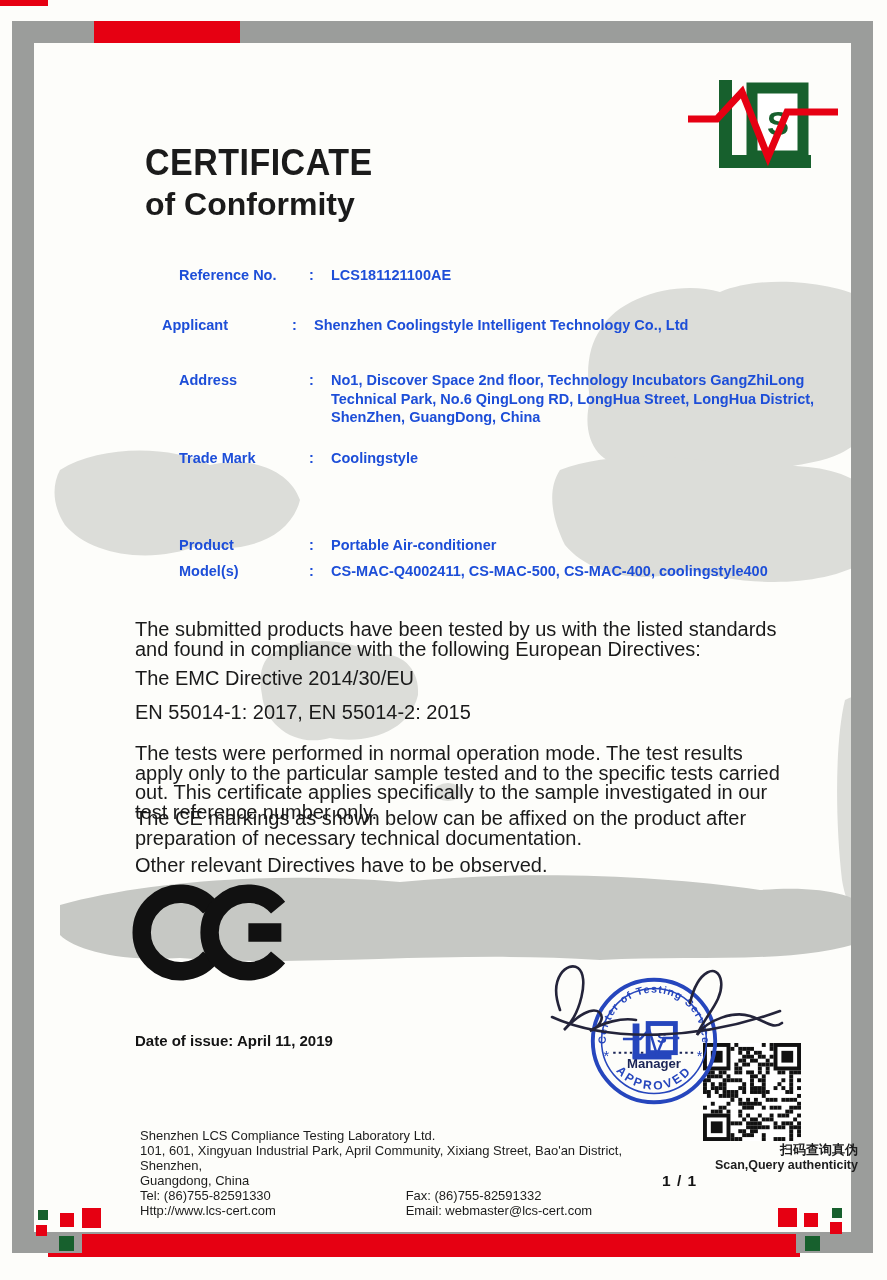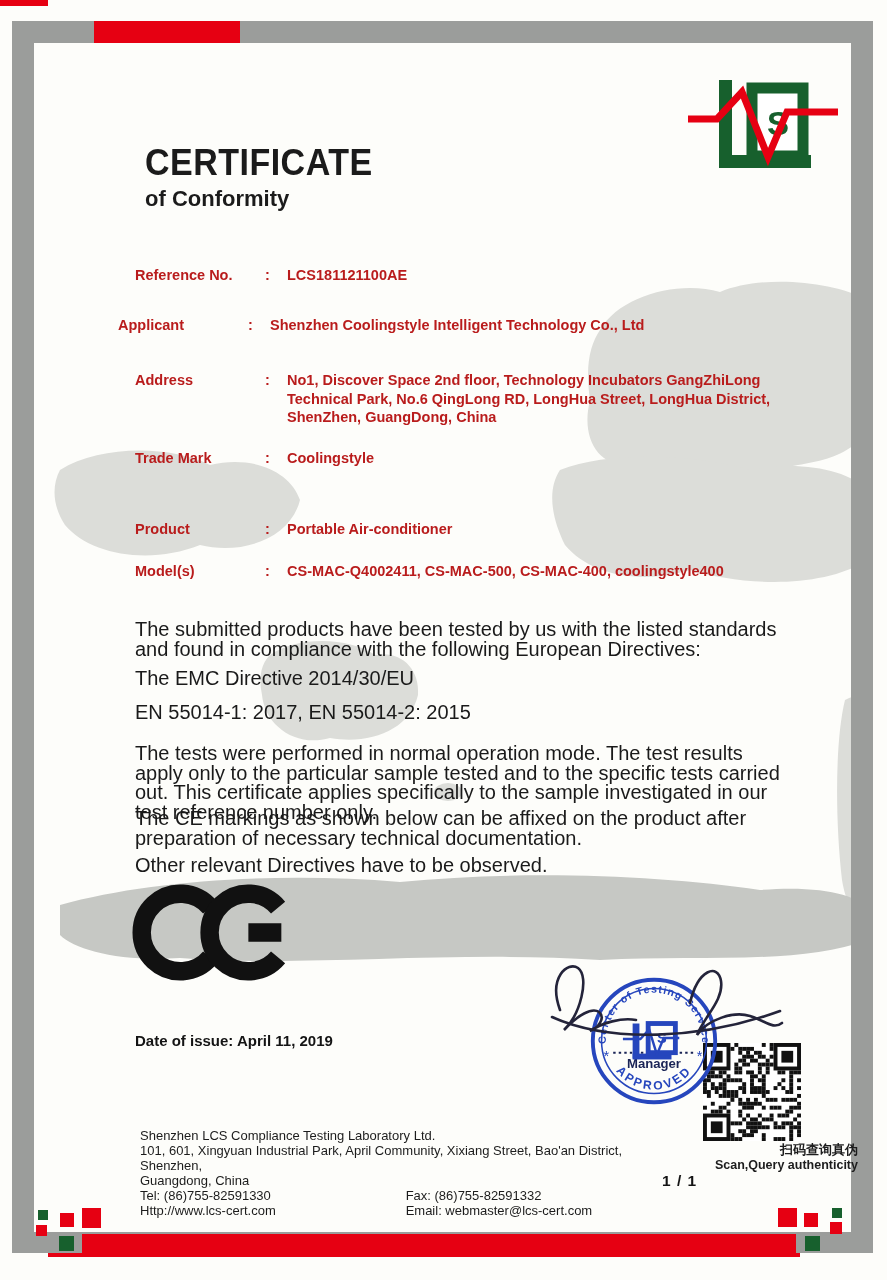--- a/index.html
+++ b/index.html
@@ -15,7 +15,7 @@
   .green{background:#17602d;}
   .title1{font-size:37px;font-weight:bold;letter-spacing:.5px;color:#1b1b1b;
           transform:scaleX(.92);transform-origin:left top;white-space:nowrap;}
-  .title2{font-size:22px;font-weight:bold;color:#1b1b1b;white-space:nowrap;}
+  .title2{font-size:32px;font-weight:bold;color:#1b1b1b;white-space:nowrap;}
   .fieldrow{display:flex;width:648px;font-size:14.5px;line-height:18.5px;font-weight:bold;color:#b91c1c;}
   .flabel{width:130px;flex:none;}
   .fcolon{width:22px;flex:none;}

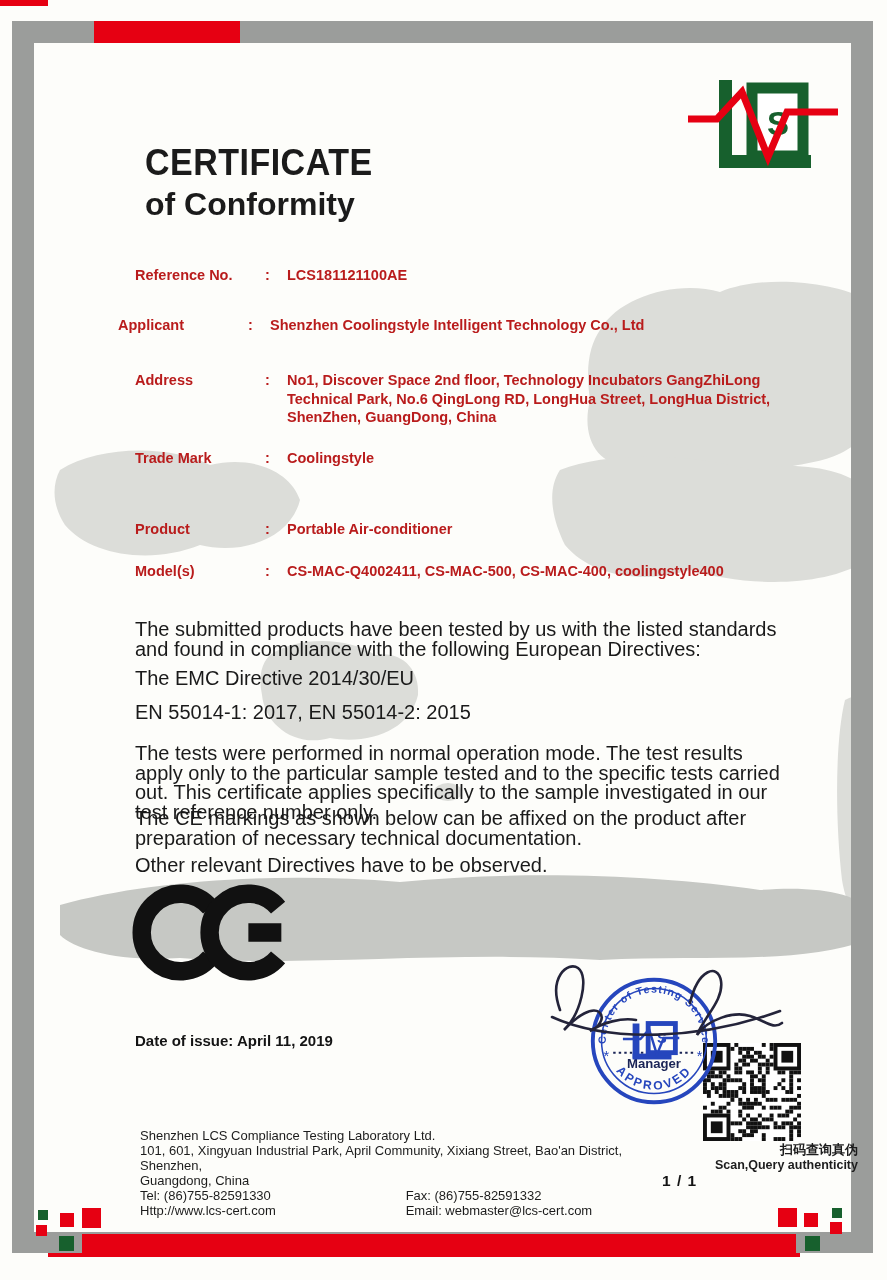--- a/index.html
+++ b/index.html
@@ -16,7 +16,7 @@
   .title1{font-size:37px;font-weight:bold;letter-spacing:.5px;color:#1b1b1b;
           transform:scaleX(.92);transform-origin:left top;white-space:nowrap;}
   .title2{font-size:32px;font-weight:bold;color:#1b1b1b;white-space:nowrap;}
-  .fieldrow{display:flex;width:648px;font-size:14.5px;line-height:18.5px;font-weight:bold;color:#b91c1c;}
+  .fieldrow{display:flex;width:648px;font-size:14.5px;line-height:18.5px;font-weight:bold;color:#1d4ed8;margin-left:44px;}
   .flabel{width:130px;flex:none;}
   .fcolon{width:22px;flex:none;}
   .fvalue{flex:1;}

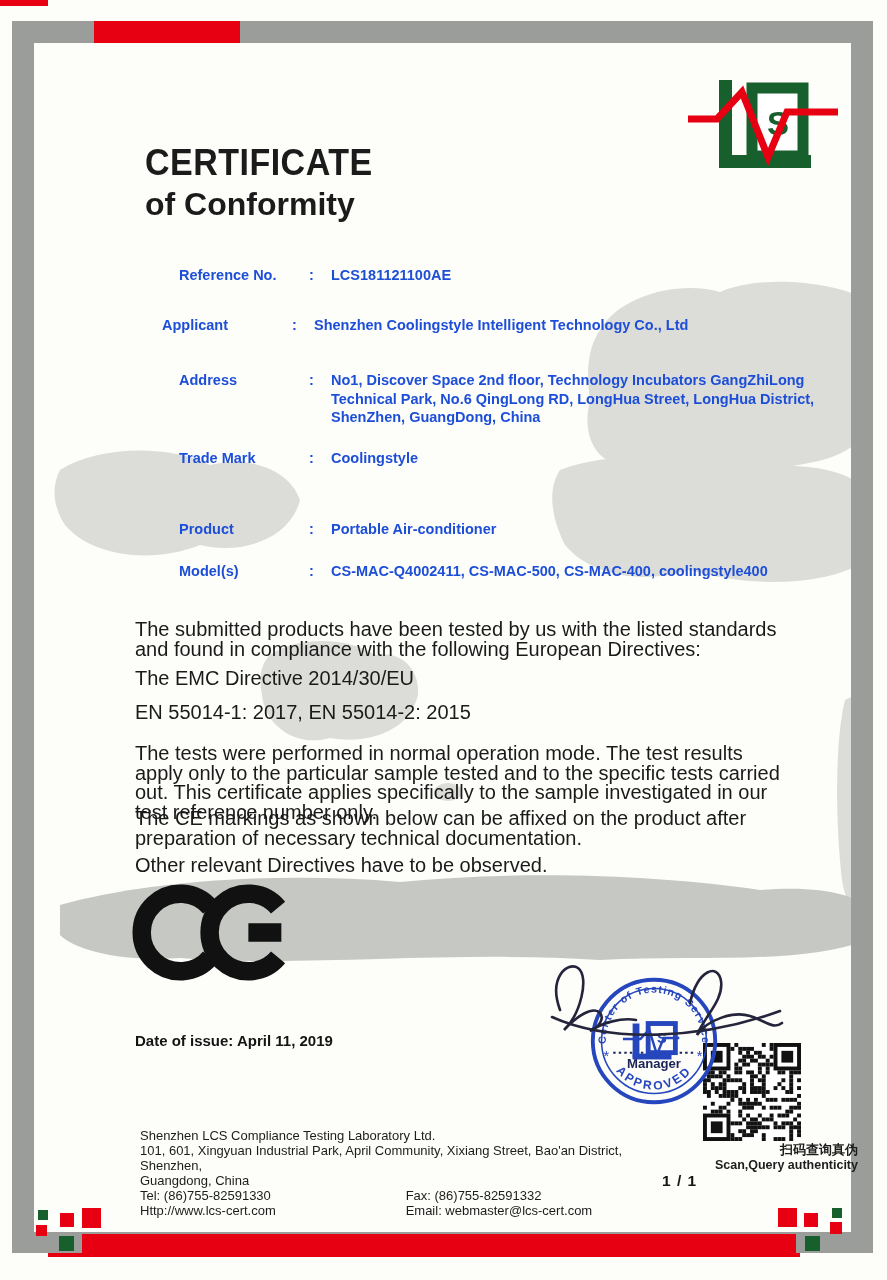--- a/index.html
+++ b/index.html
@@ -97,7 +97,7 @@
   <span class="fcolon">:</span>
   <span class="fvalue">Coolingstyle</span>
 </div>
-<div class="abs z1 fieldrow" style="left:135px;top:520px;">
+<div class="abs z1 fieldrow" style="left:135px;top:536px;">
   <span class="flabel">Product</span>
   <span class="fcolon">:</span>
   <span class="fvalue">Portable Air-conditioner</span>

